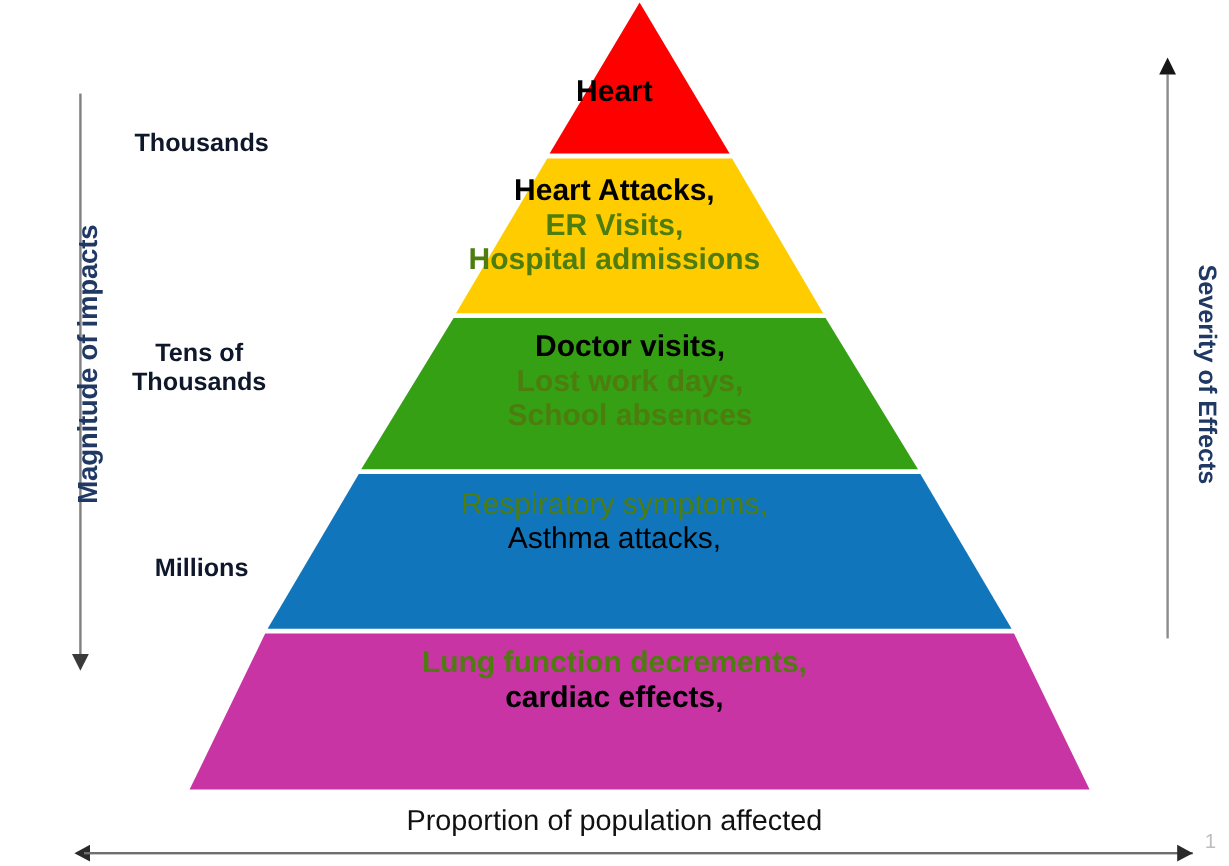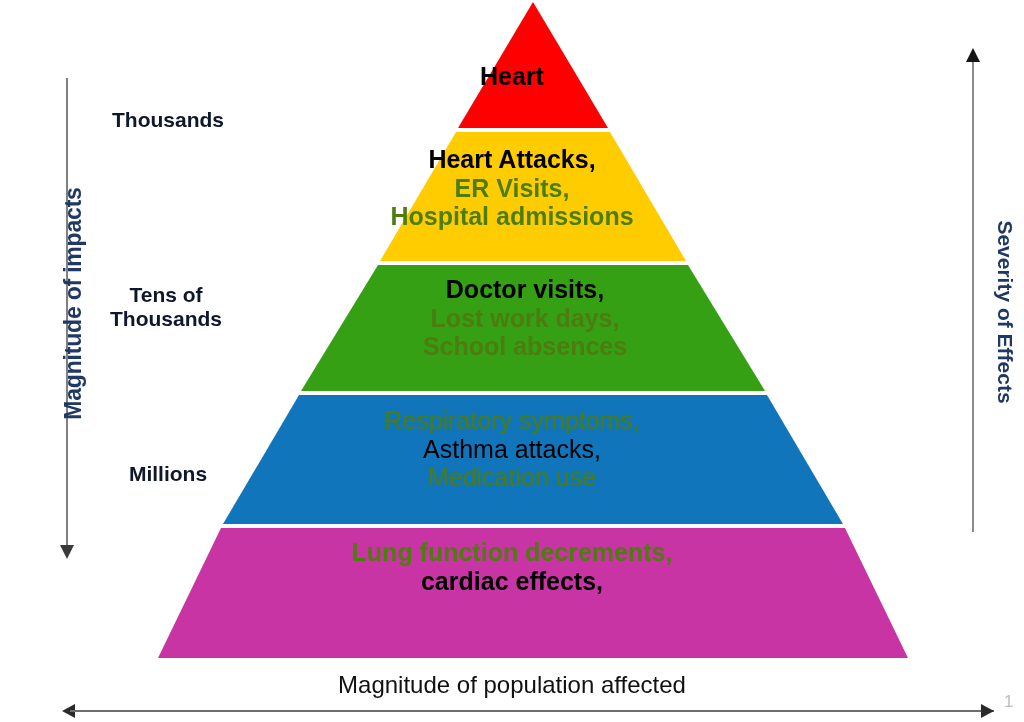--- a/index.html
+++ b/index.html
@@ -216,7 +216,6 @@
   <div class="tier-text t-blue">
     <span class="ln light">Respiratory symptoms,</span>
     <span class="ln dark">Asthma attacks,</span>
-    <span class="ln light">Medication use</span>
   </div>
 
   <div class="tier-text t-magenta">

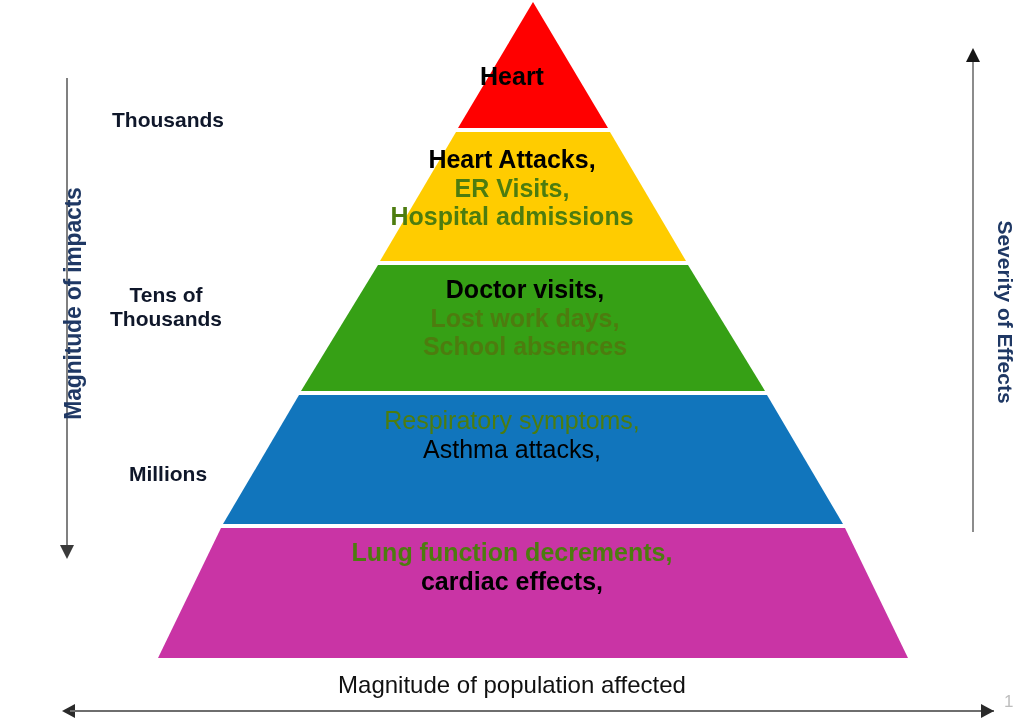--- a/index.html
+++ b/index.html
@@ -223,7 +223,7 @@
     <span class="ln dark">cardiac effects,</span>
   </div>
 
-  <div class="caption-bottom">Magnitude of population affected</div>
+  <div class="caption-bottom">Proportion of population affected</div>
   <div class="axis-bottom-arrow-left"></div>
   <div class="axis-bottom-line"></div>
   <div class="axis-bottom-arrow-right"></div>

